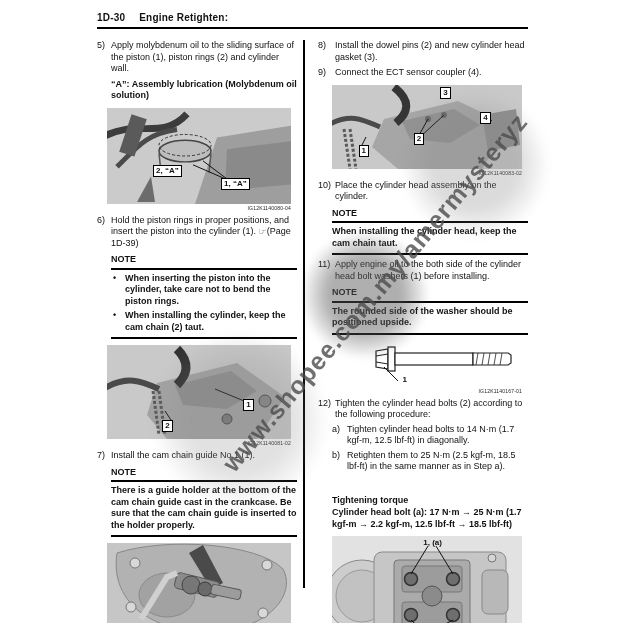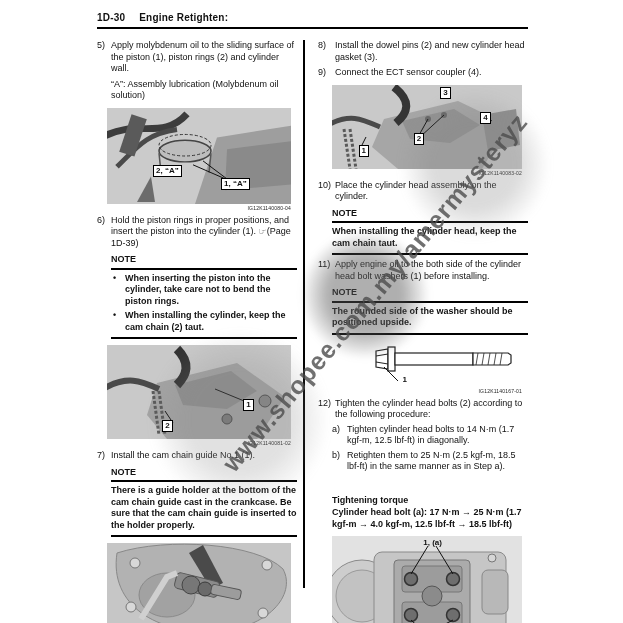--- a/index.html
+++ b/index.html
@@ -26,7 +26,7 @@
   .substep{display:flex;margin-left:14px;margin-top:3px;}
   .substep .num{flex:0 0 15px;}
   .substep .stext{flex:1;}
-  .spec{font-weight:normal;margin:4px 0 0 14px;}
+  .spec{font-weight:bold;margin:4px 0 0 14px;}
   .torque{font-weight:bold;margin:22px 0 0 14px;}
   .torque .t-title{margin-bottom:1px;}
   

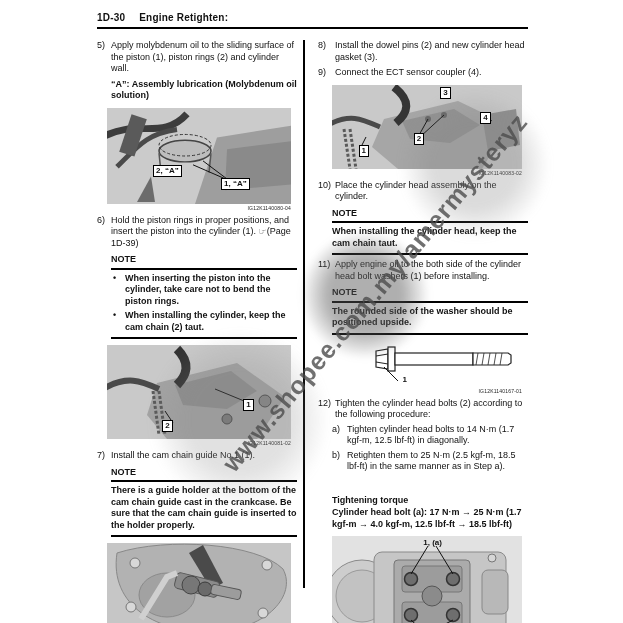--- a/index.html
+++ b/index.html
@@ -279,7 +279,7 @@
 
     <div class="torque">
       <div class="t-title">Tightening torque</div>
-      <div>Cylinder head bolt (a):  17 N·m → 25 N·m (1.7 kgf-m → 4.0 kgf-m, 12.5 lbf-ft → 18.5 lbf-ft)</div>
+      <div>Cylinder head bolt (a):  17 N·m → 25 N·m (1.7 kgf-m → 2.2 kgf-m, 12.5 lbf-ft → 18.5 lbf-ft)</div>
     </div>
 
     <figure class="fig">

